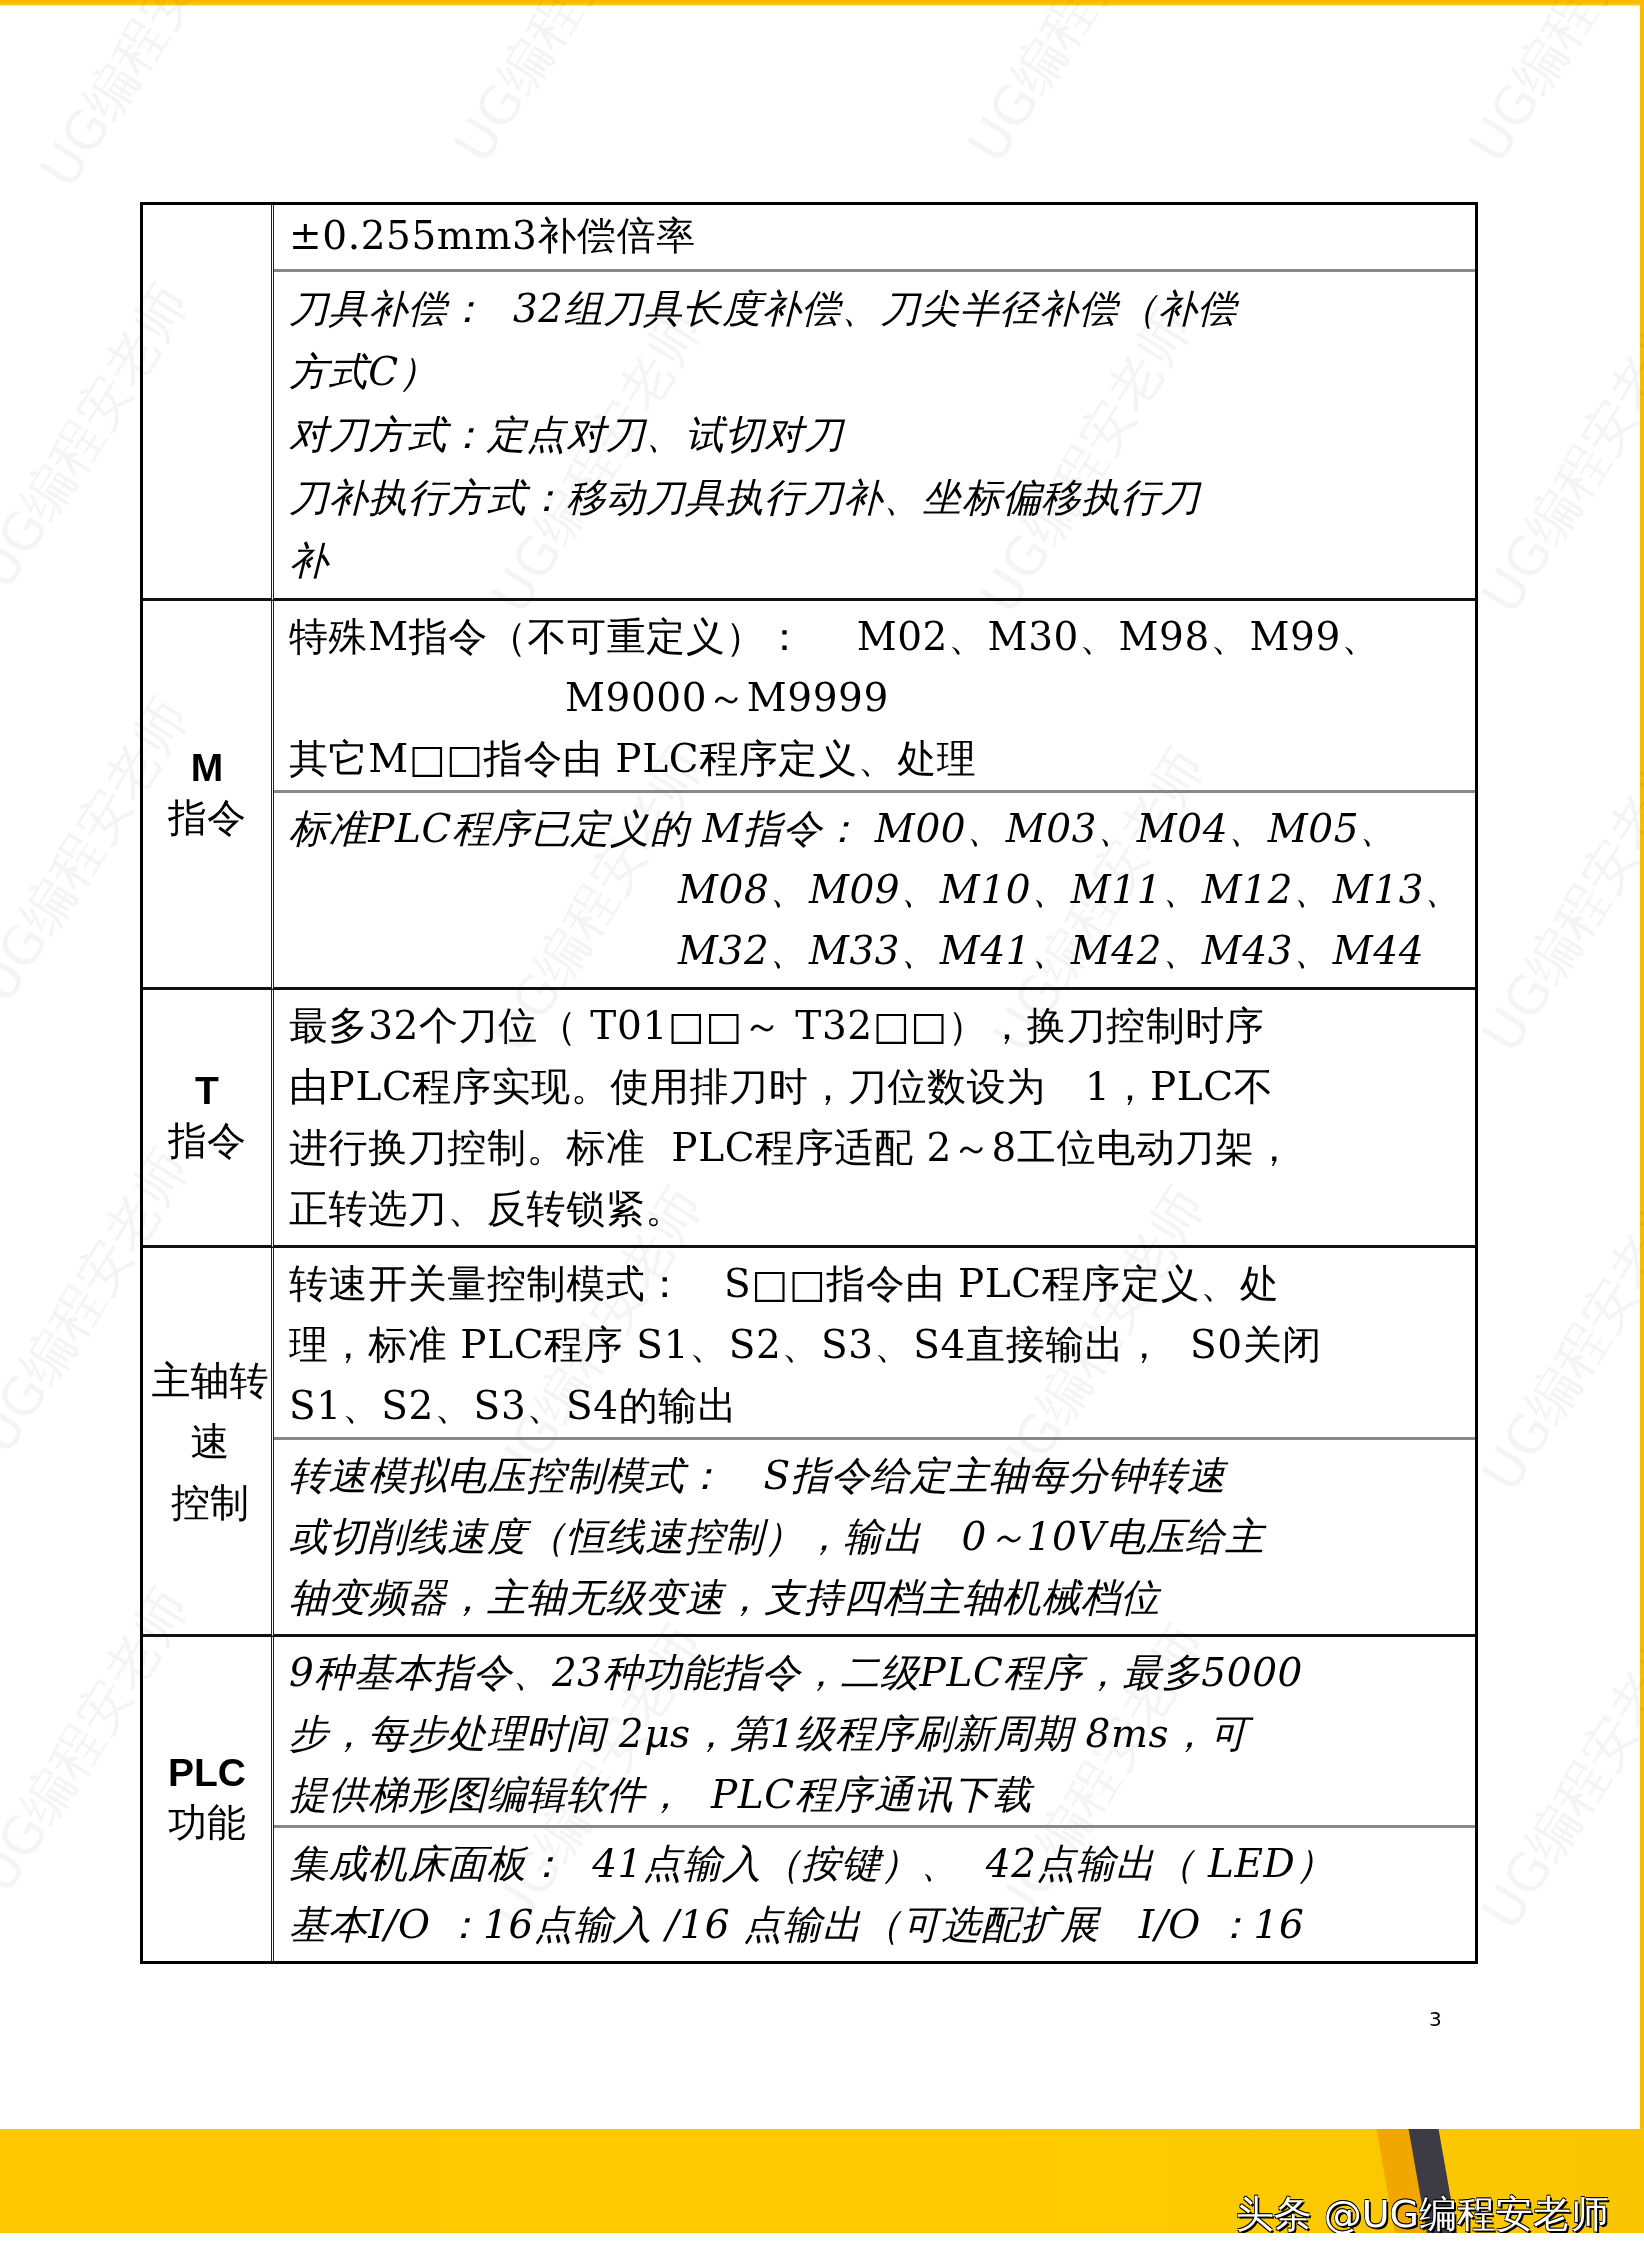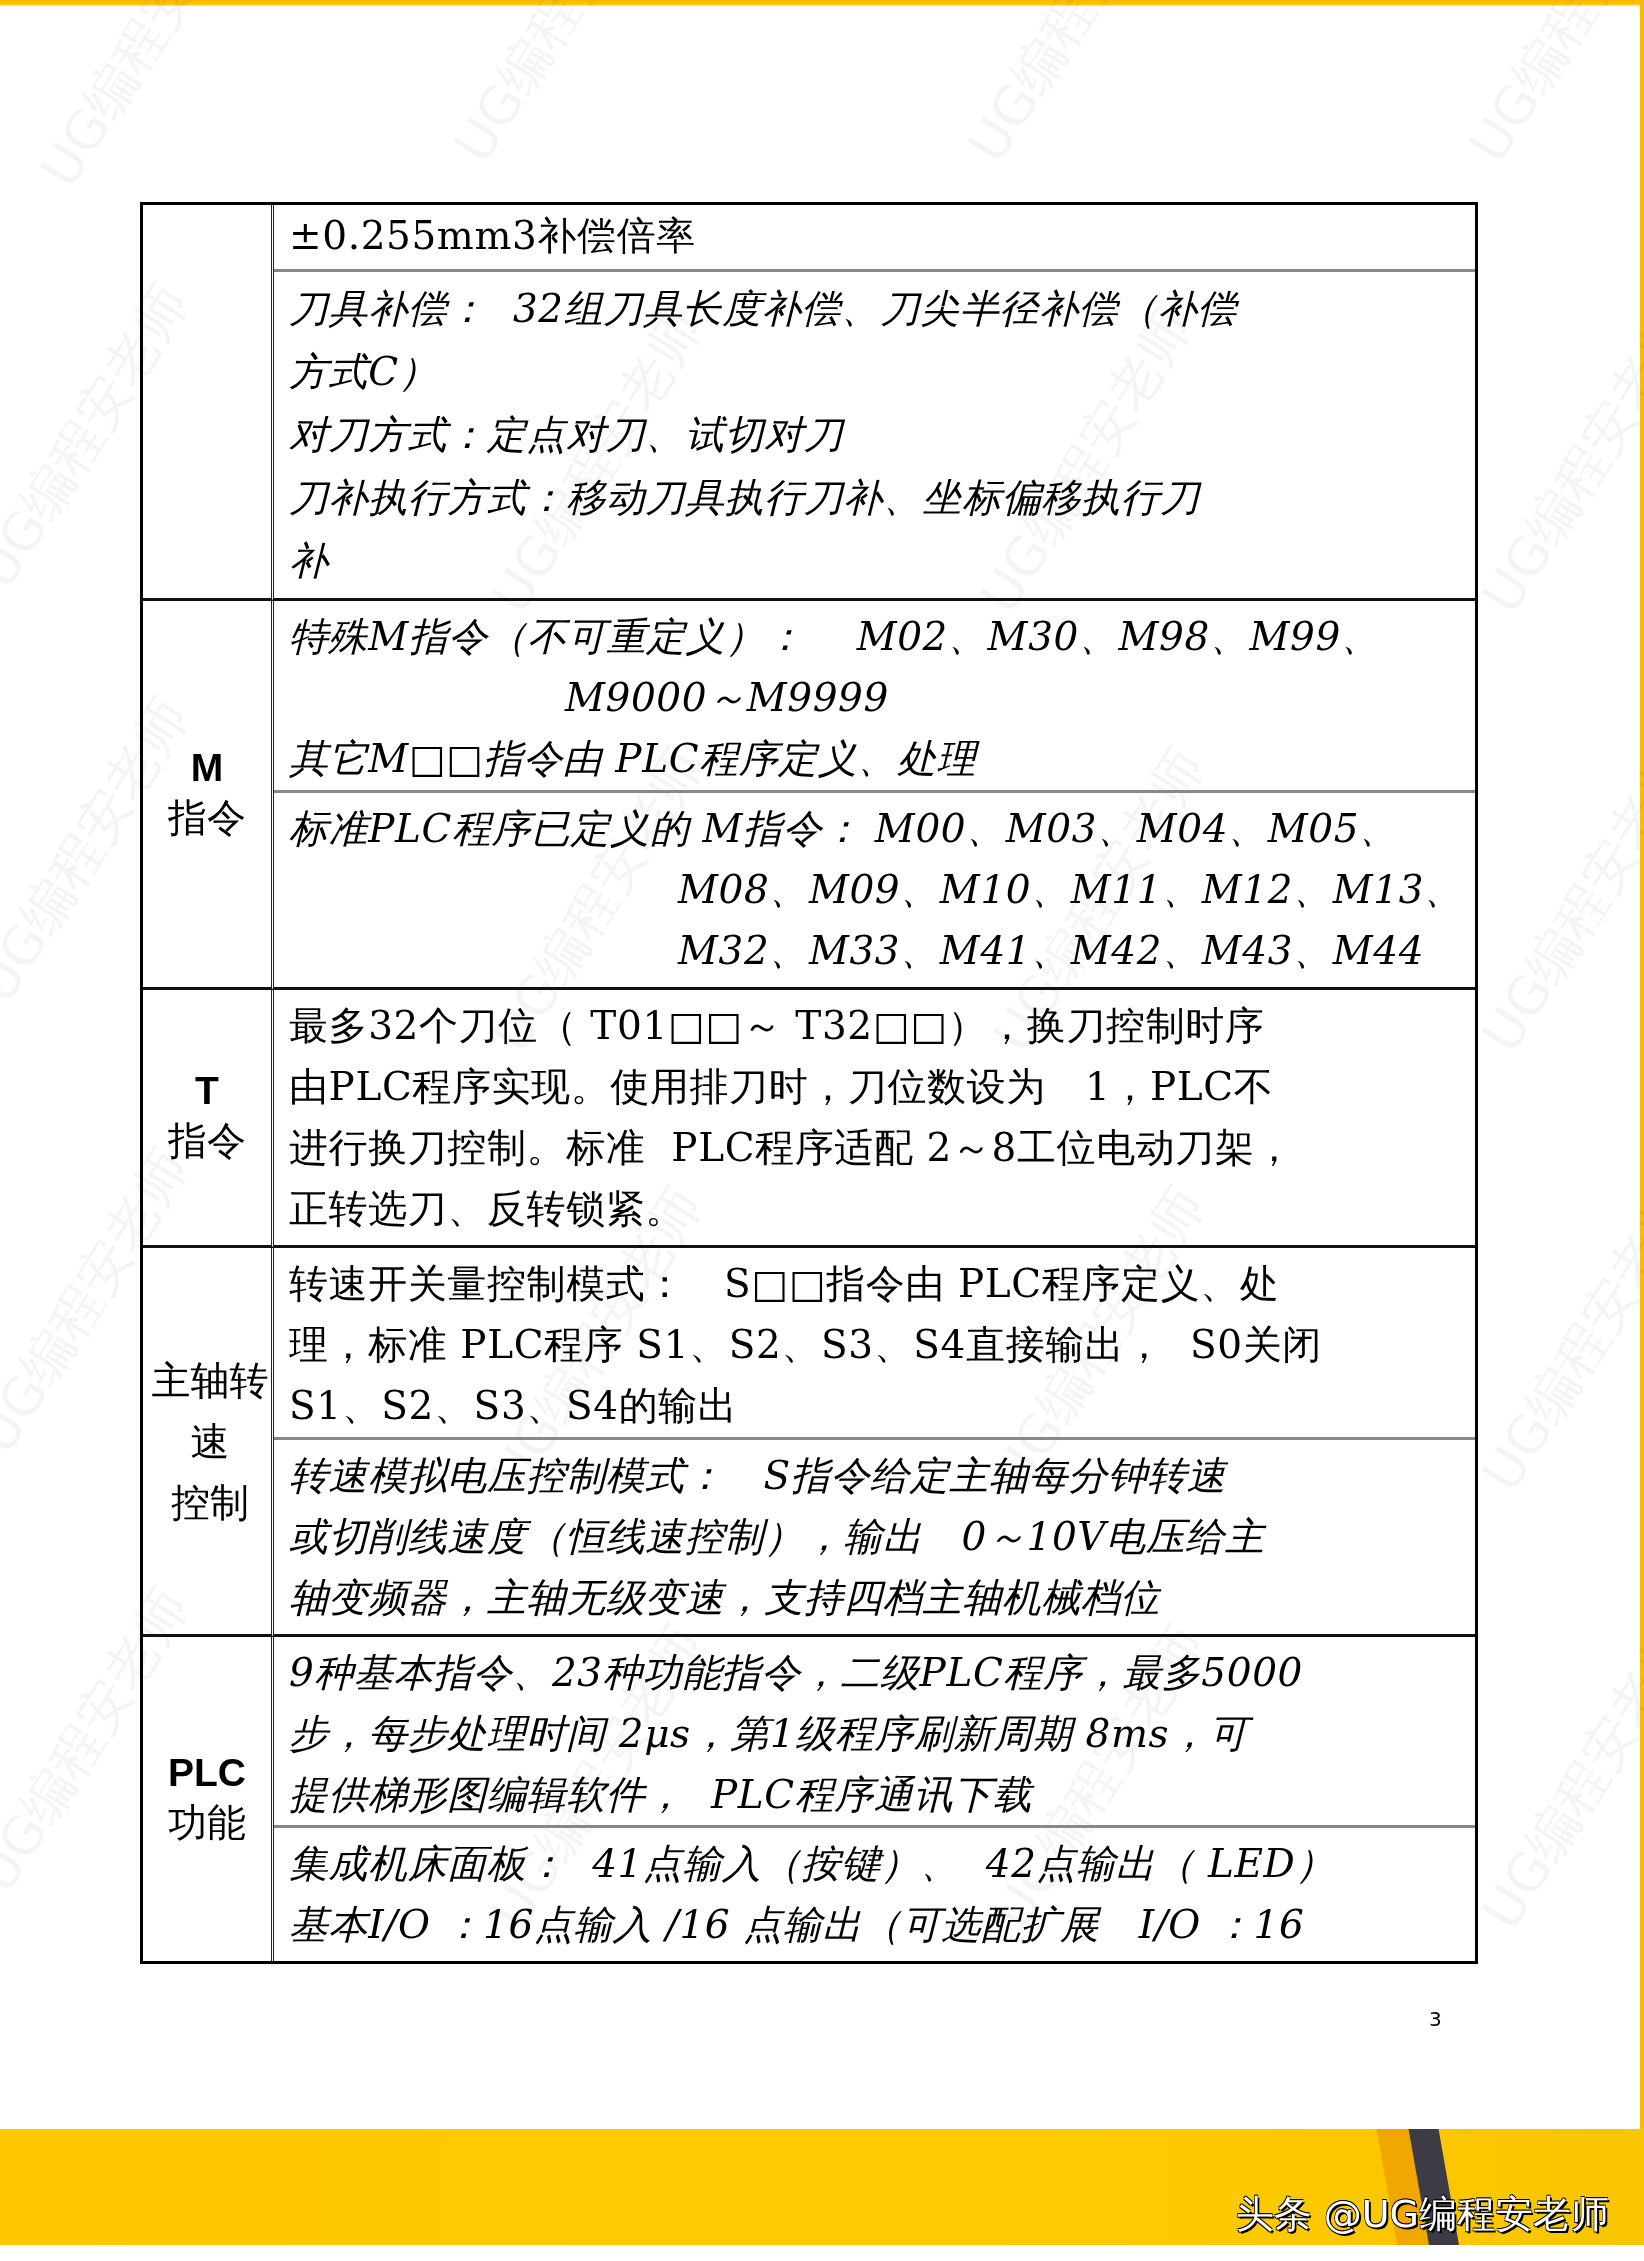--- a/index.html
+++ b/index.html
@@ -154,7 +154,7 @@
       <span class="label-text">指令</span>
     </td>
     <td class="content-cell">
-      <div class="sub" style="height:177px; line-height:61px;font-style:italic;">
+      <div class="sub" style="height:177px; line-height:61px;">
         <span class="line">特殊M指令（不可重定义）：    M02、M30、M98、M99、</span>
         <span class="line indent-m">M9000～M9999</span>
         <span class="line">其它M□□指令由 PLC程序定义、处理</span>

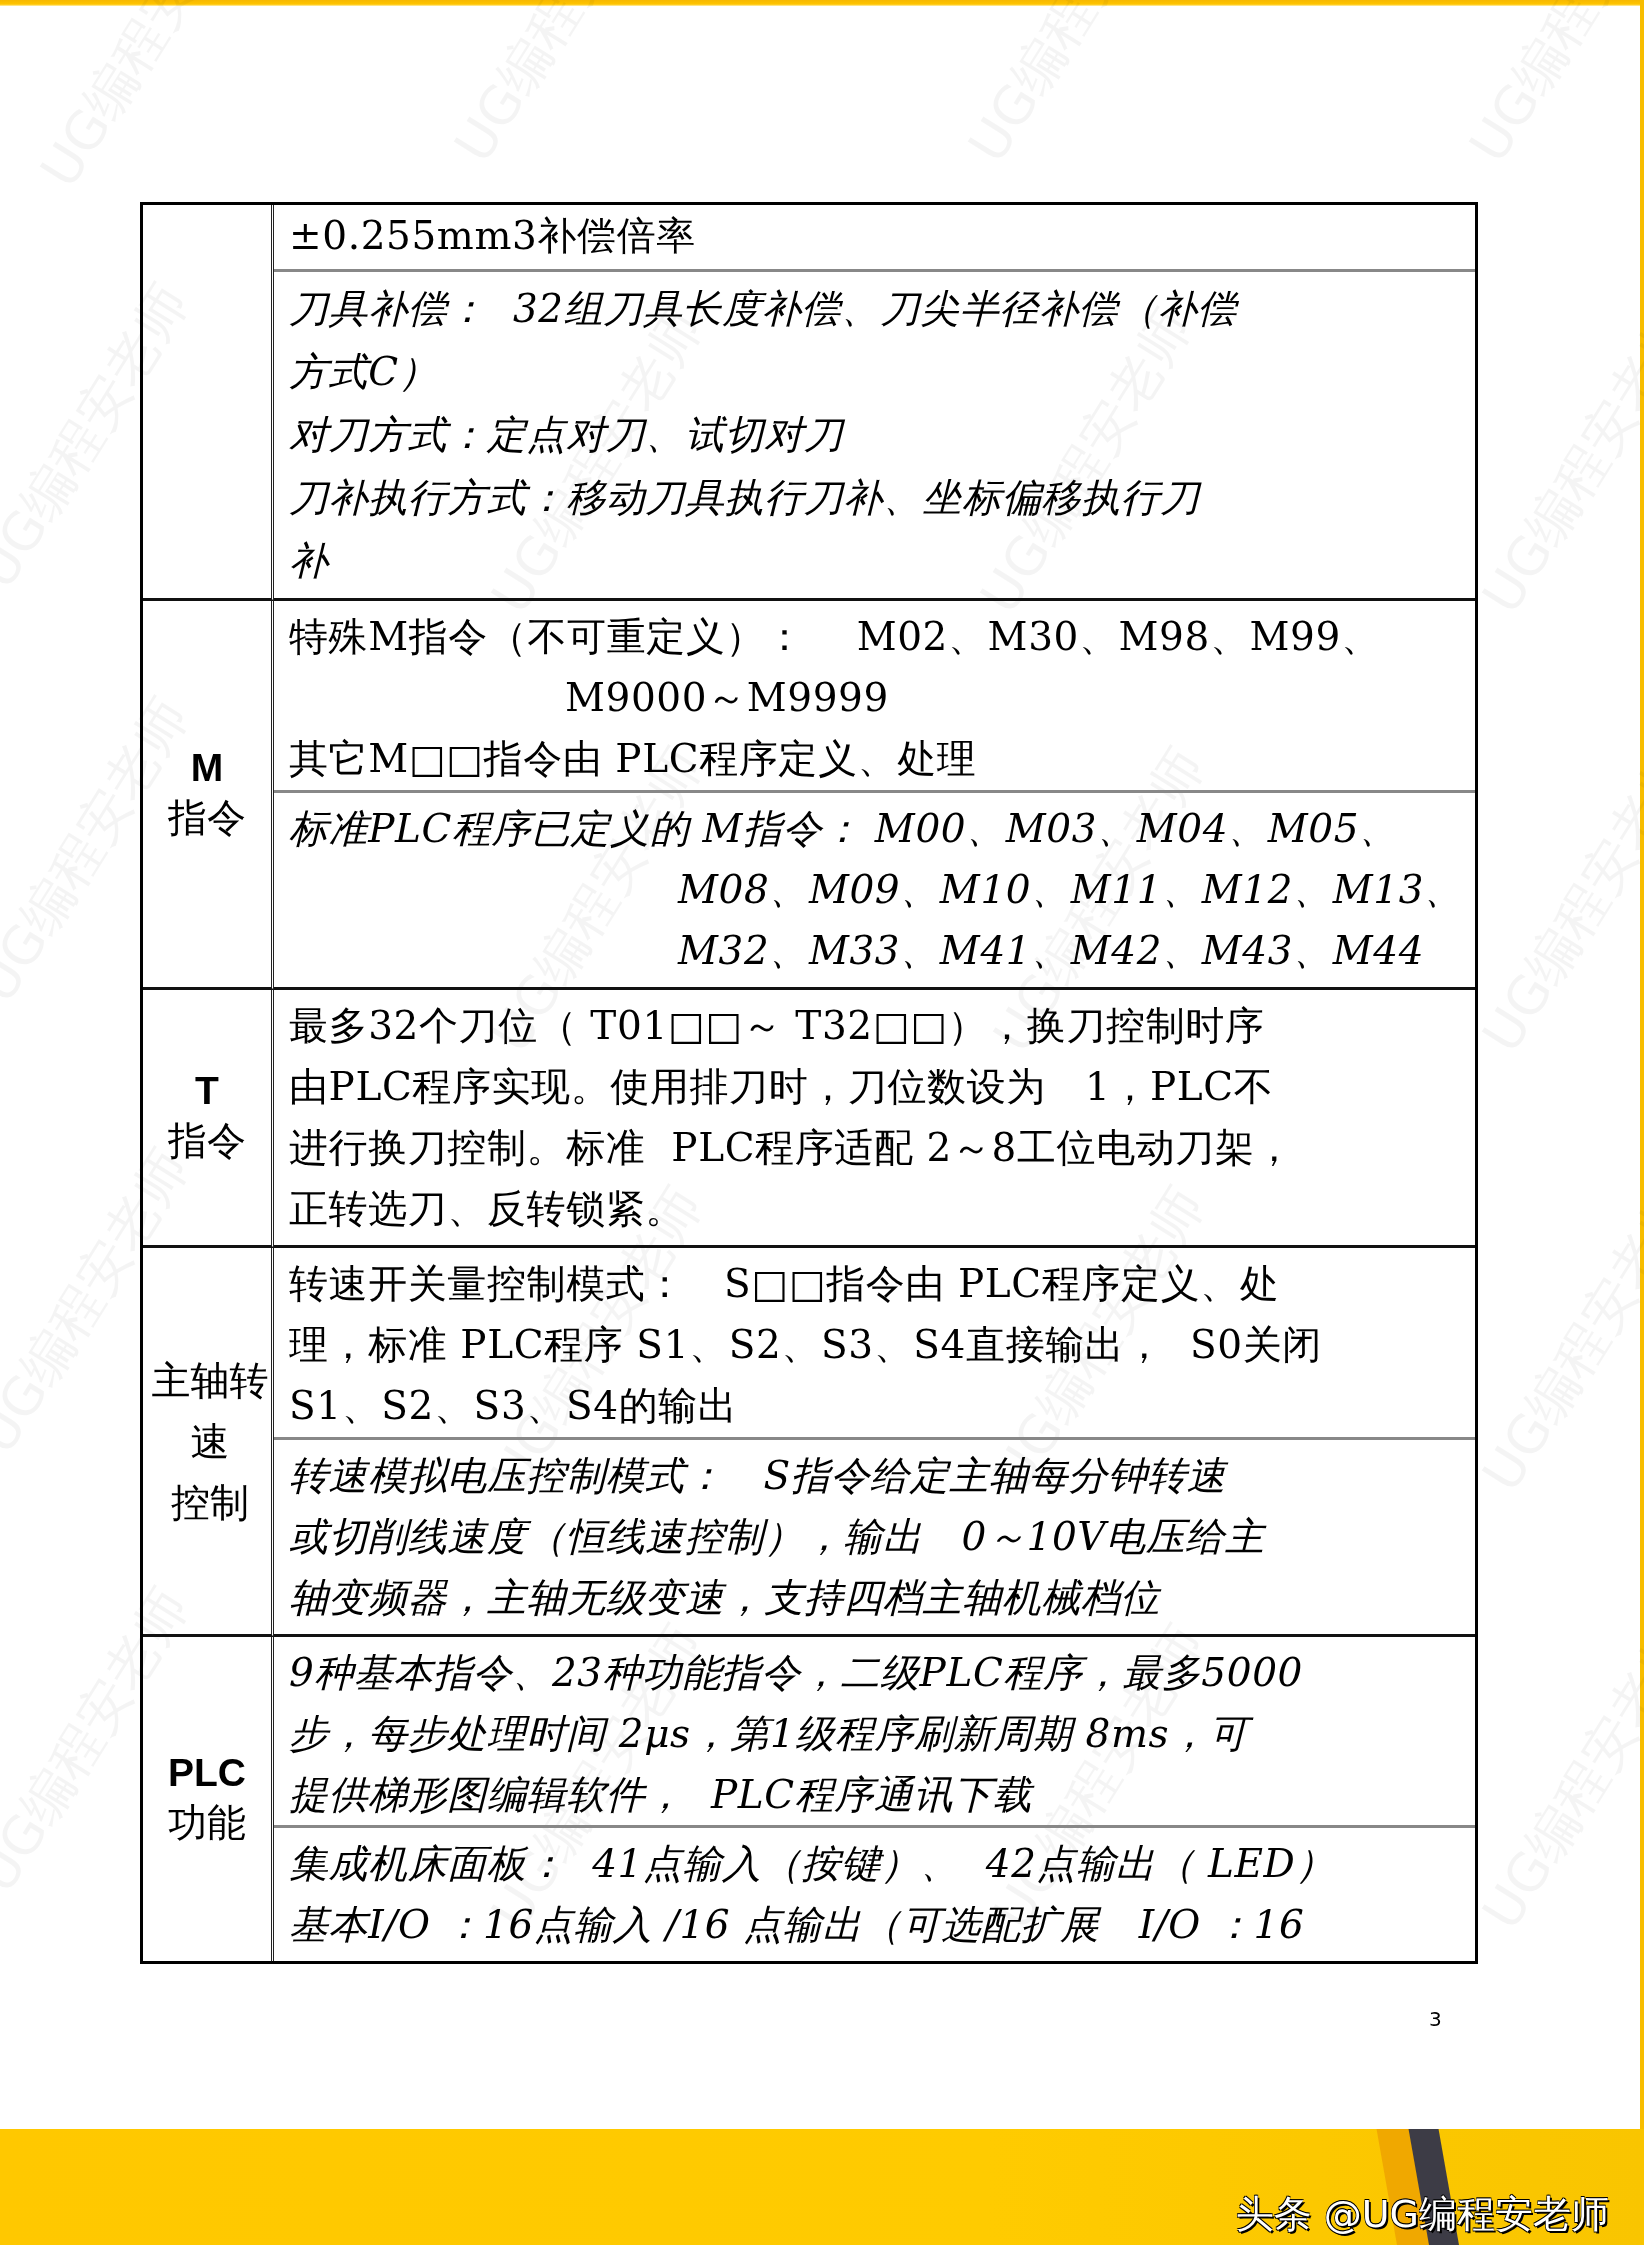--- a/index.html
+++ b/index.html
@@ -77,7 +77,7 @@
       font-size: 20px; font-family: "DejaVu Sans", sans-serif;
     }
     .footer {
-      position: absolute; left: 0; top: 2129px; width: 1645px; height: 116px;
+      position: absolute; left: 0; top: 2129px; width: 1645px; height: 104px;
       background: linear-gradient(90deg, #ffc800, #ffcb00 60%, #f9c500);
       overflow: hidden;
     }

